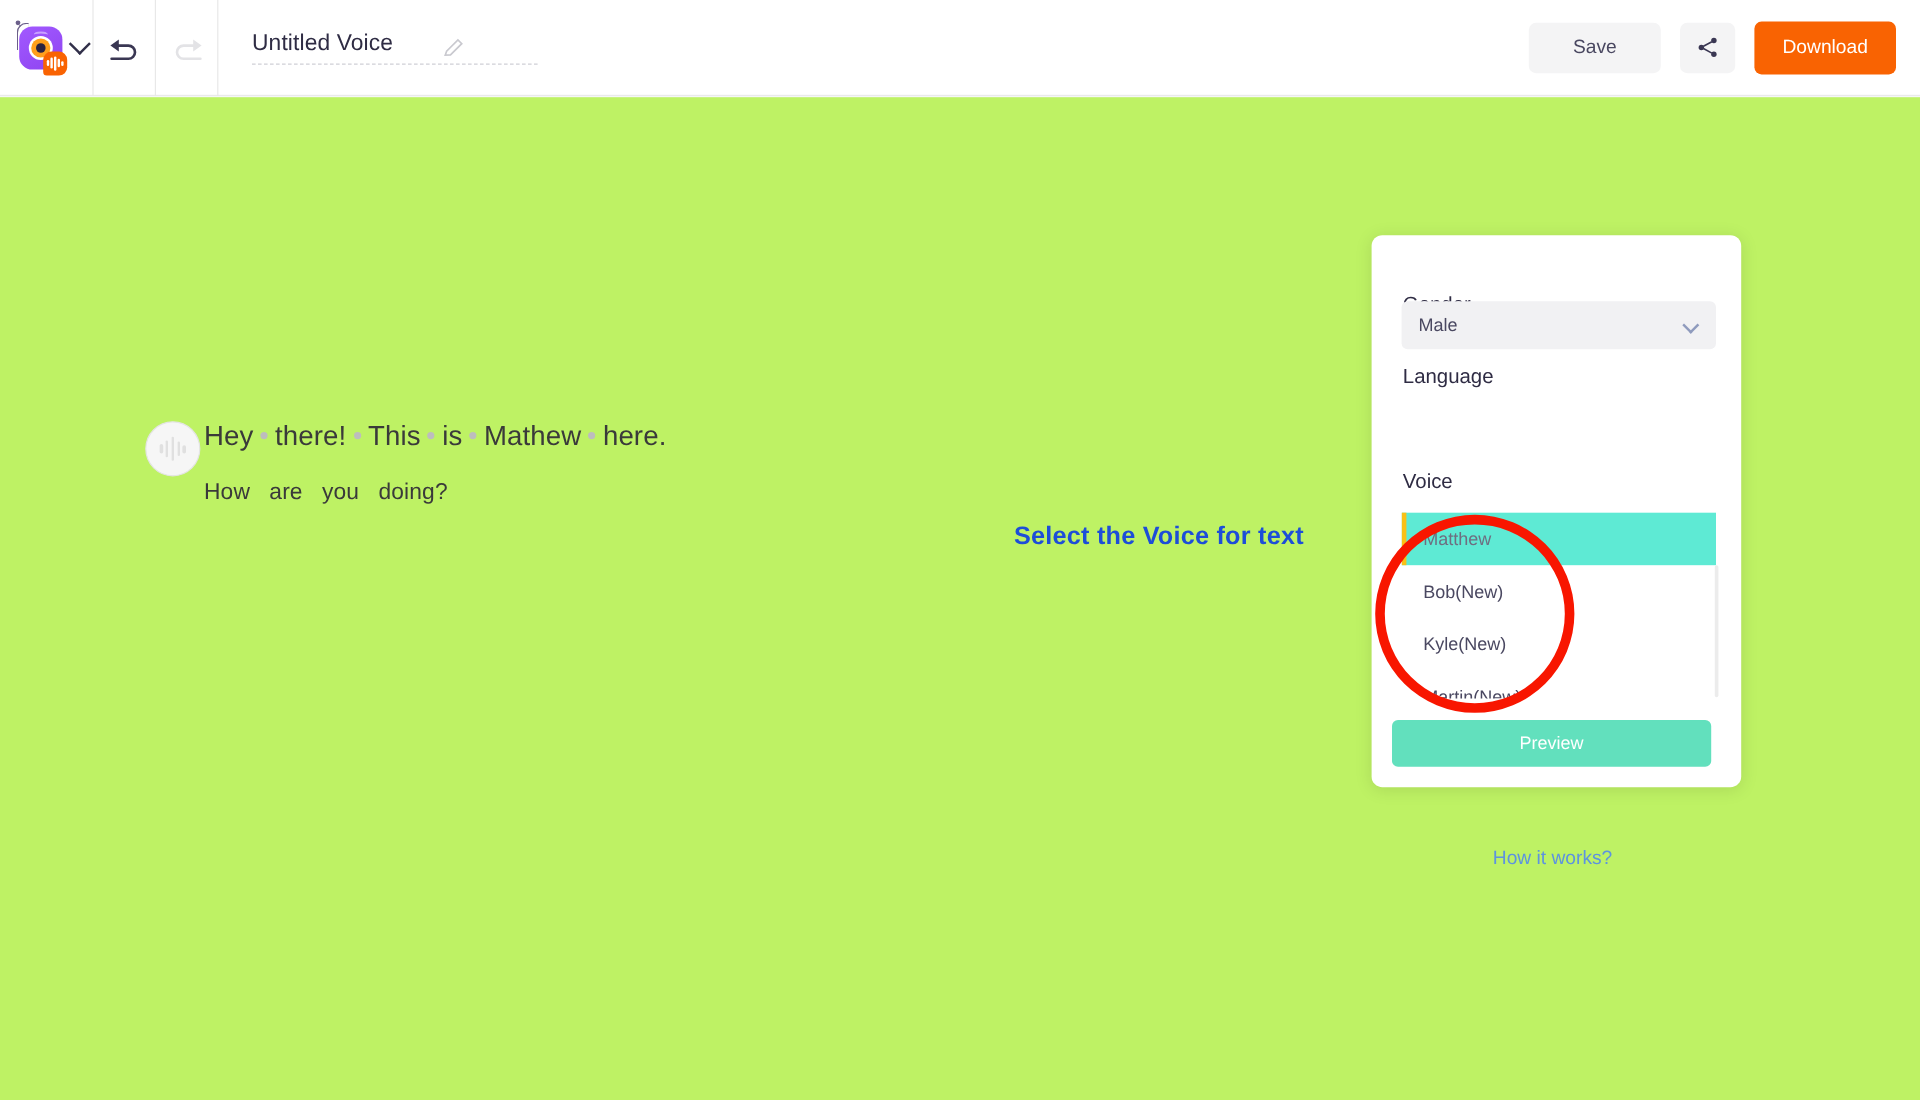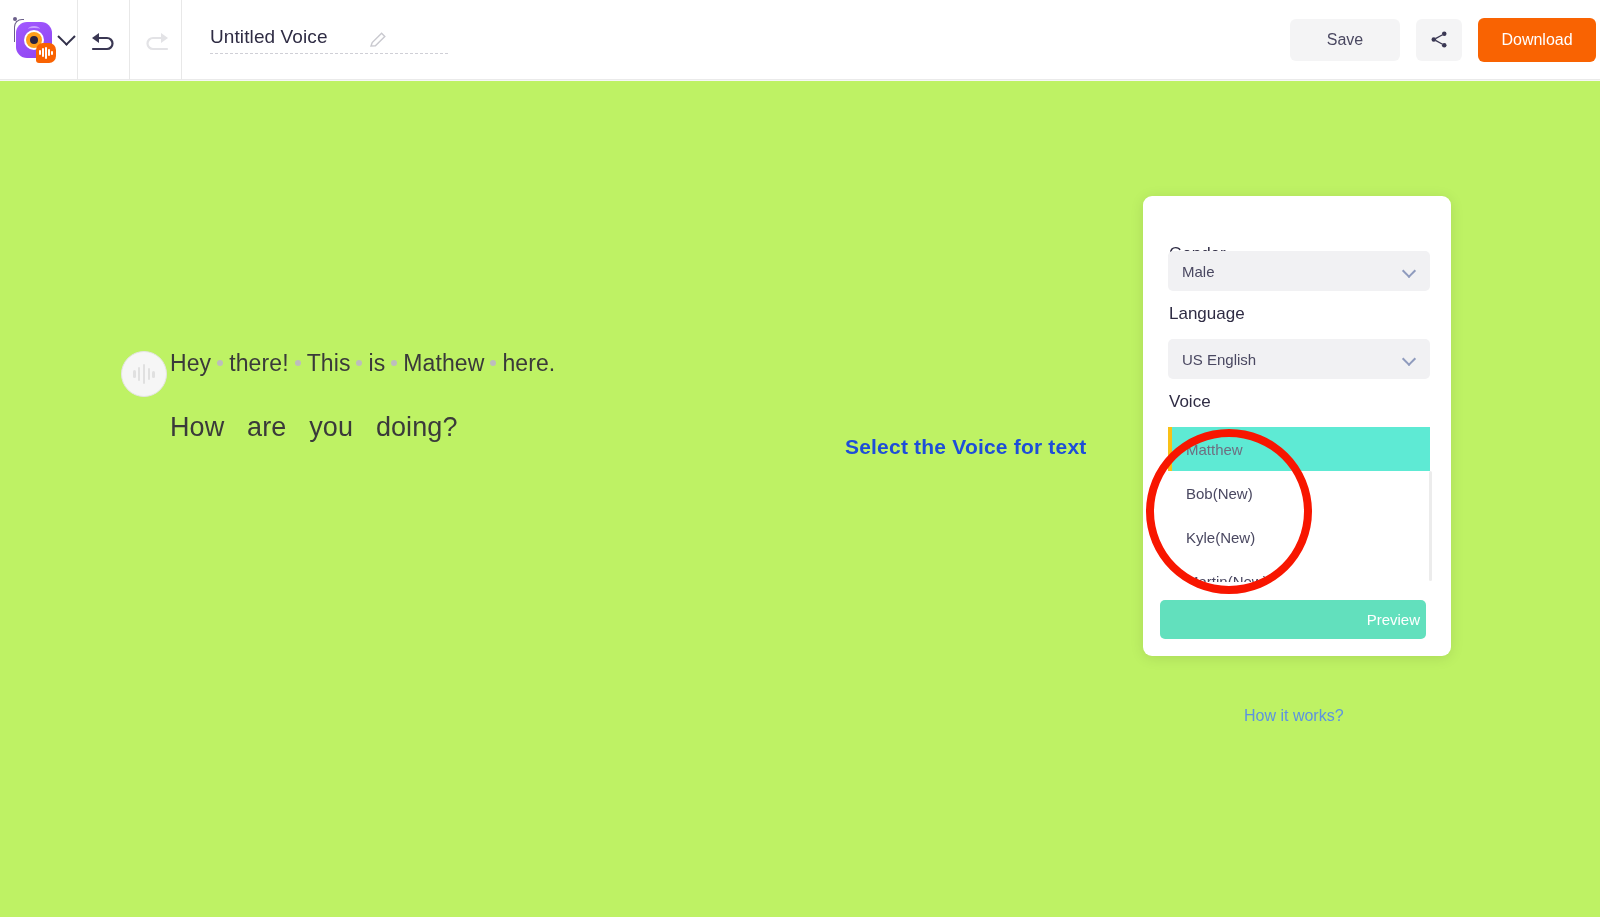--- a/index.html
+++ b/index.html
@@ -140,7 +140,7 @@
     color: #fff; font-size: 16px;
     font-family: "Liberation Sans", sans-serif;
     cursor: pointer;
-    margin-right: 4px;
+    margin-right: 20px;
   }
 
   

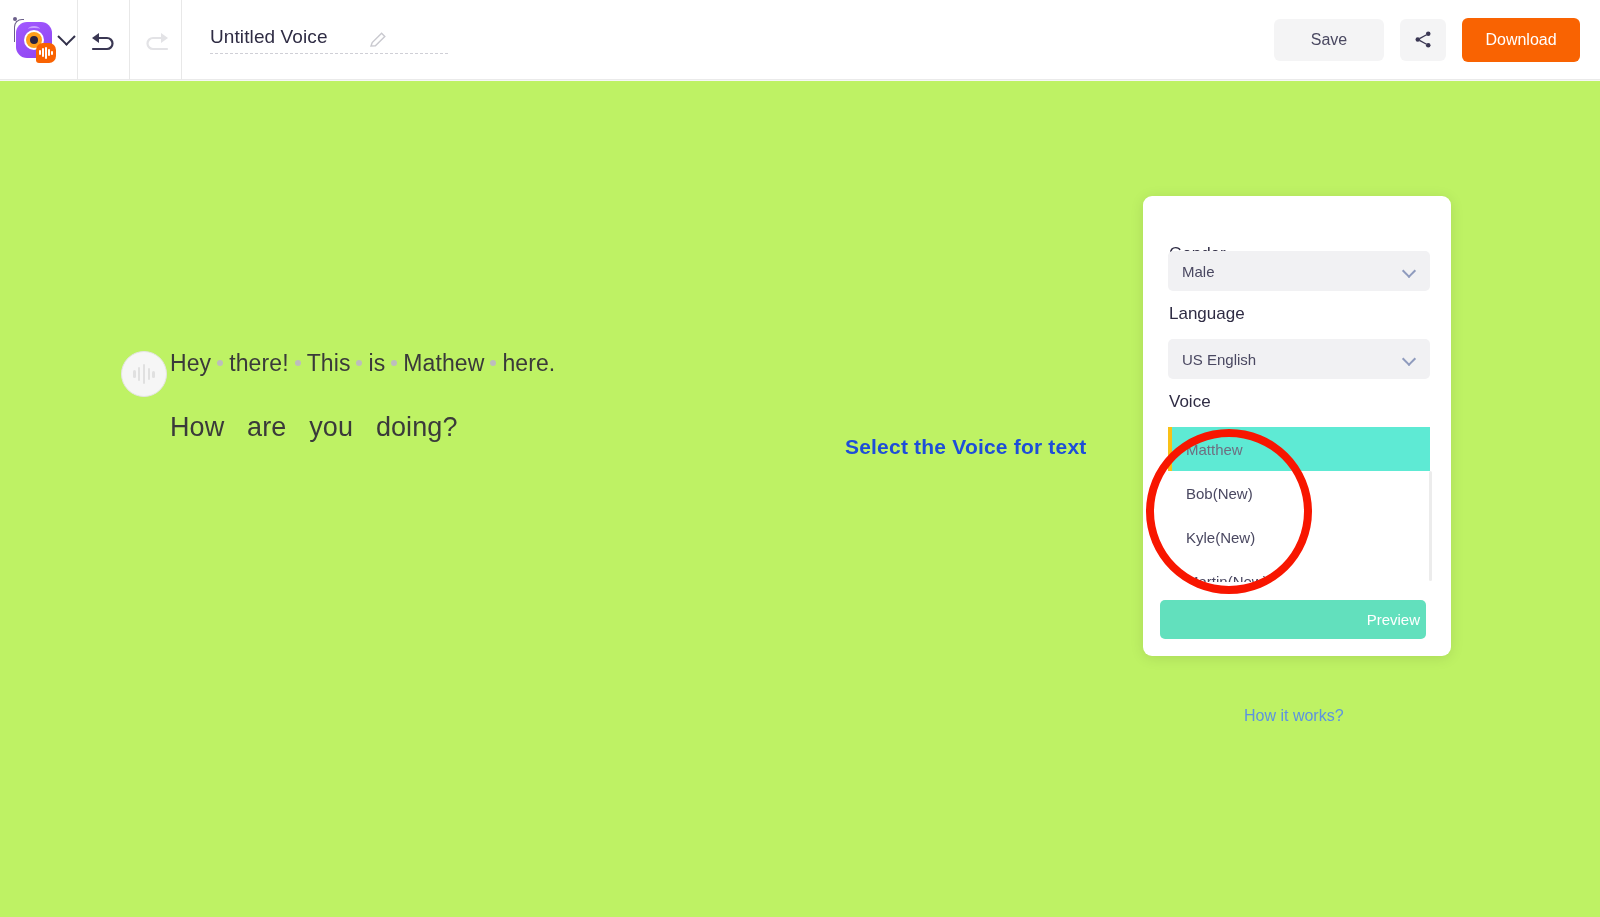--- a/index.html
+++ b/index.html
@@ -402,10 +402,6 @@
   </div>
 
   <div class="field-label lbl-language">Language</div>
-  <div class="select-box sel-language">
-    <span>US English</span>
-    <span class="sel-chev"></span>
-  </div>
 
   <div class="field-label lbl-voice">Voice</div>
 

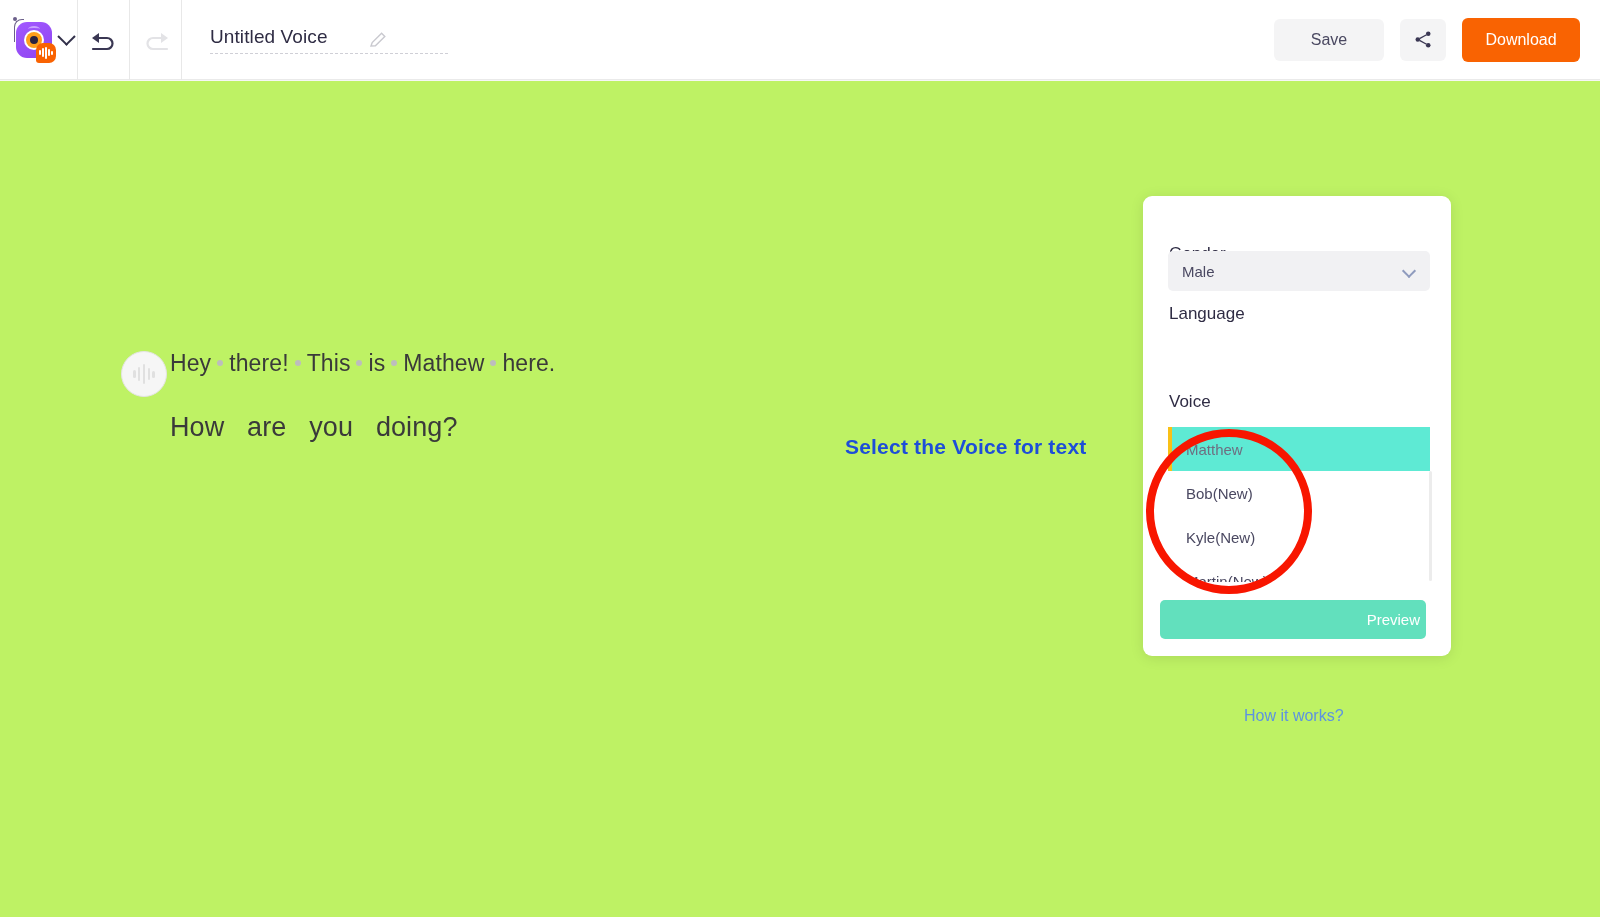--- a/index.html
+++ b/index.html
@@ -181,9 +181,9 @@
     vertical-align: middle;
   }
   .line2 {
-    font-size: 27px;
+    font-size: 19px;
     color: #3a3a3a;
-    margin-top: 29px;
+    margin-top: 17px;
     letter-spacing: .1px;
     white-space: pre;
   }

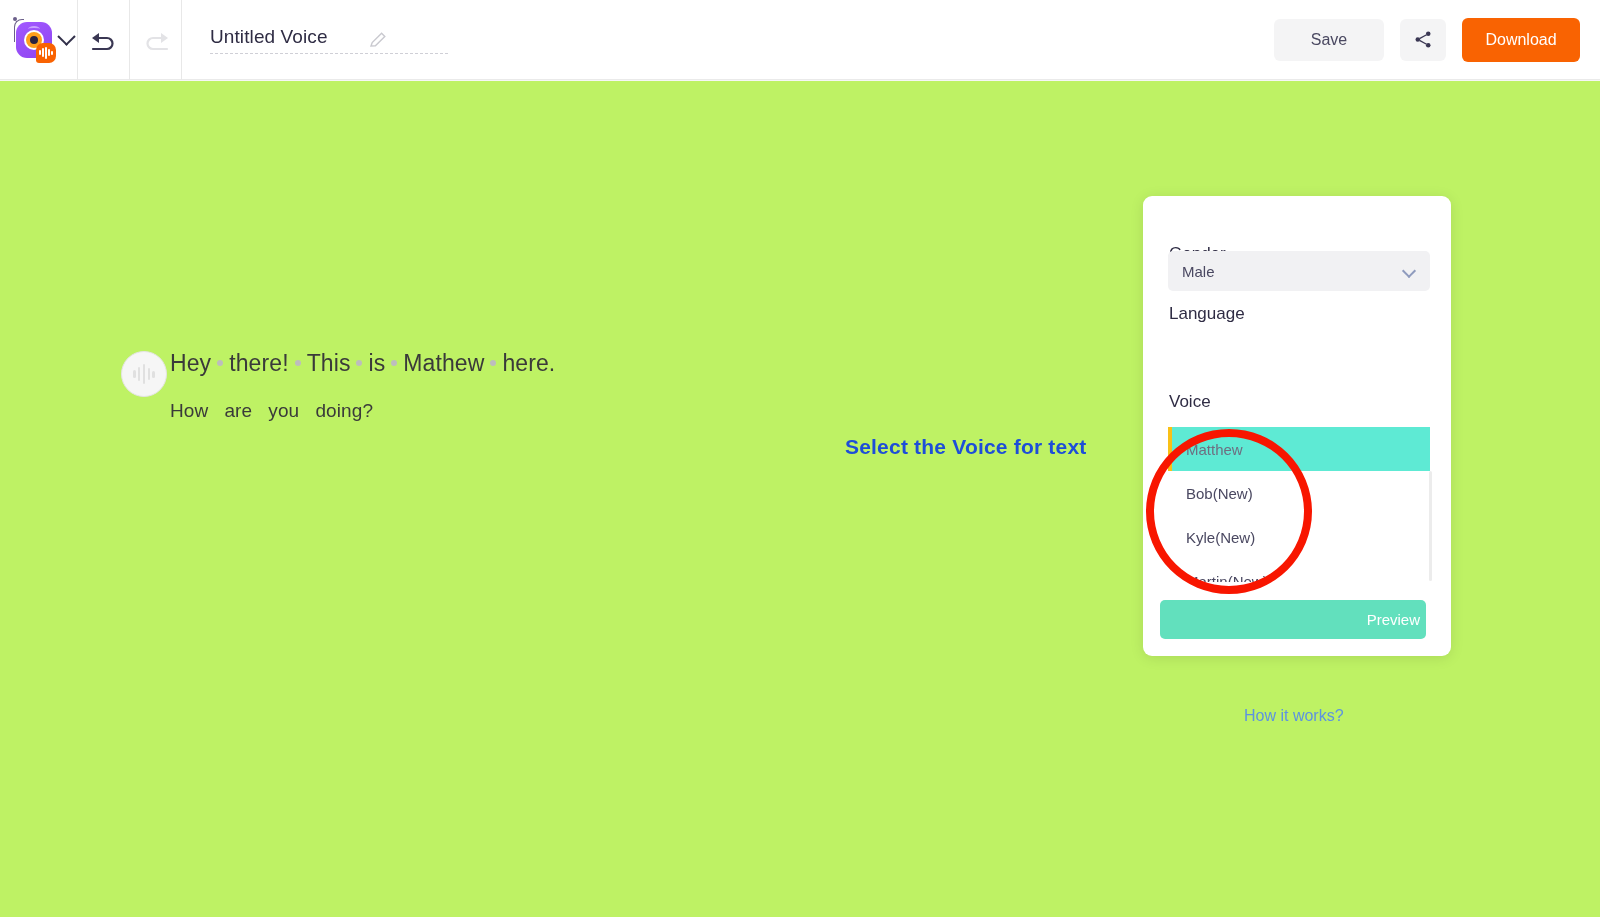--- a/index.html
+++ b/index.html
@@ -278,7 +278,6 @@
     color: #ffffff; font-size: 15px;
     font-family: "Liberation Sans", sans-serif;
     cursor: pointer;
-    text-align: right;
   }
 
   .how-it-works {

